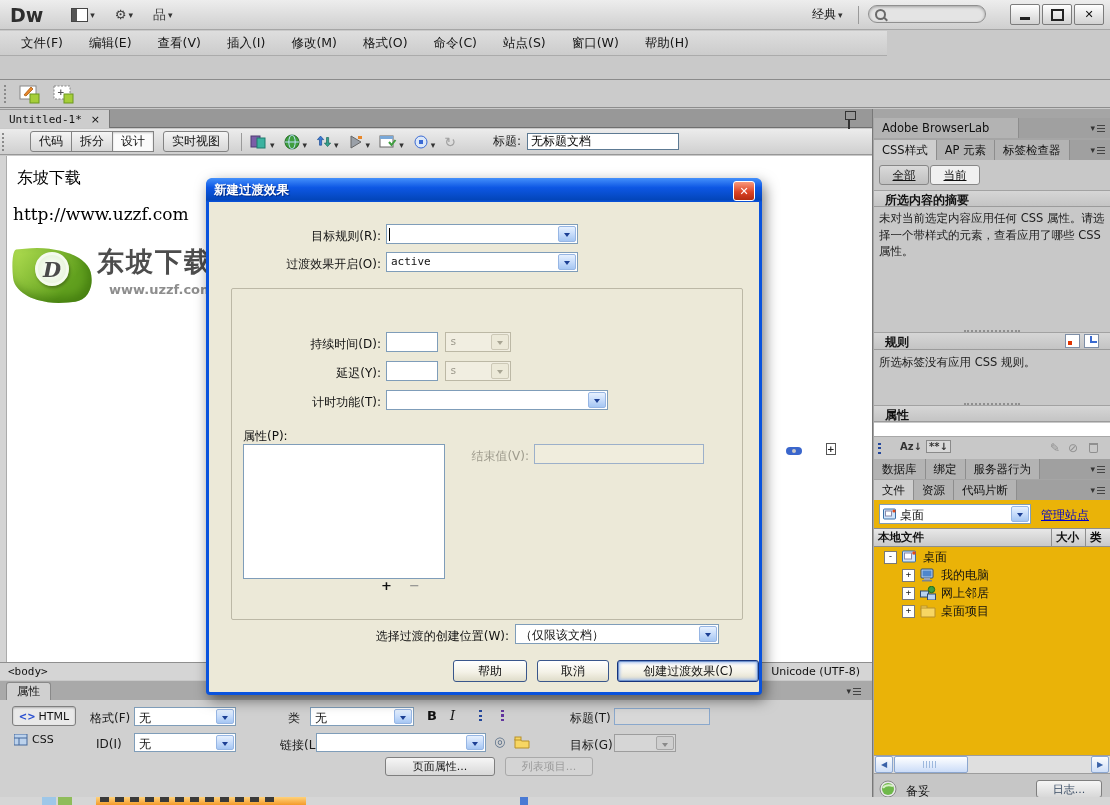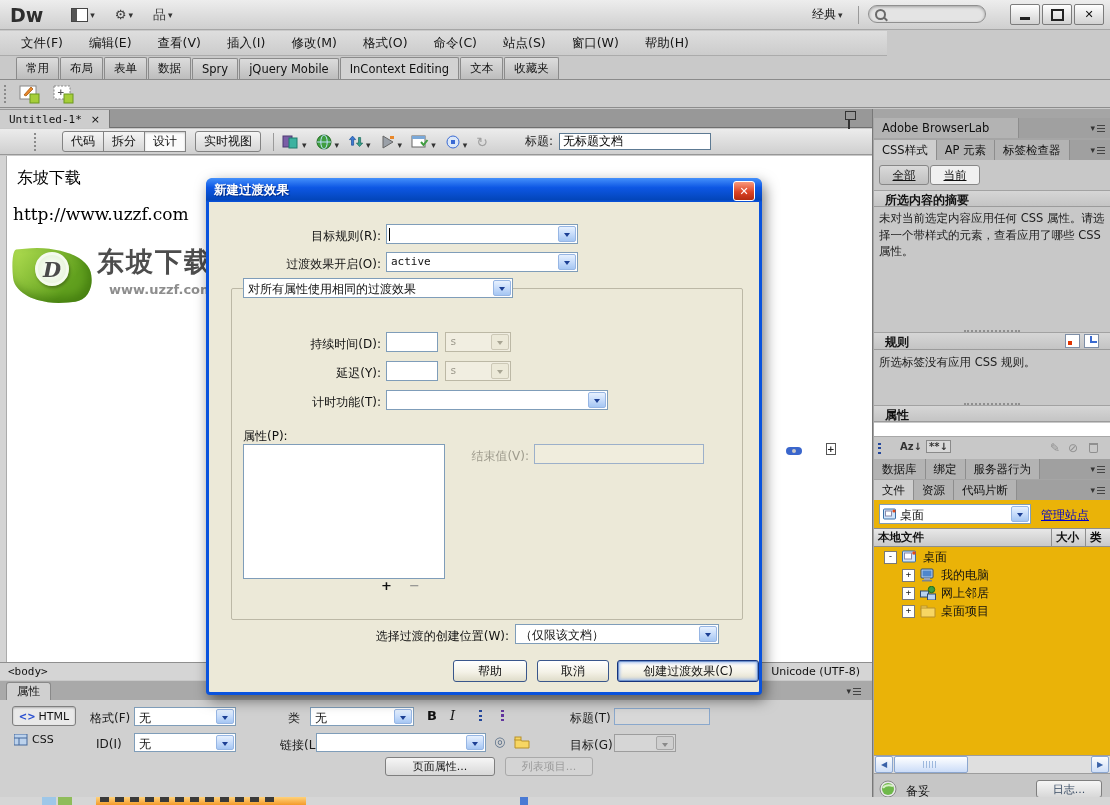--- a/index.html
+++ b/index.html
@@ -171,17 +171,6 @@
     <span class="mitem">帮助(H)</span>
   </div>
 
-  <div class="abs instabs">
-    <span class="instab">常用</span>
-    <span class="instab">布局</span>
-    <span class="instab">表单</span>
-    <span class="instab">数据</span>
-    <span class="instab">Spry</span>
-    <span class="instab">jQuery Mobile</span>
-    <span class="instab active">InContext Editing</span>
-    <span class="instab">文本</span>
-    <span class="instab">收藏夹</span>
-  </div>
   <div class="abs insicons">
     <span class="grip"></span>
     <span class="insico">

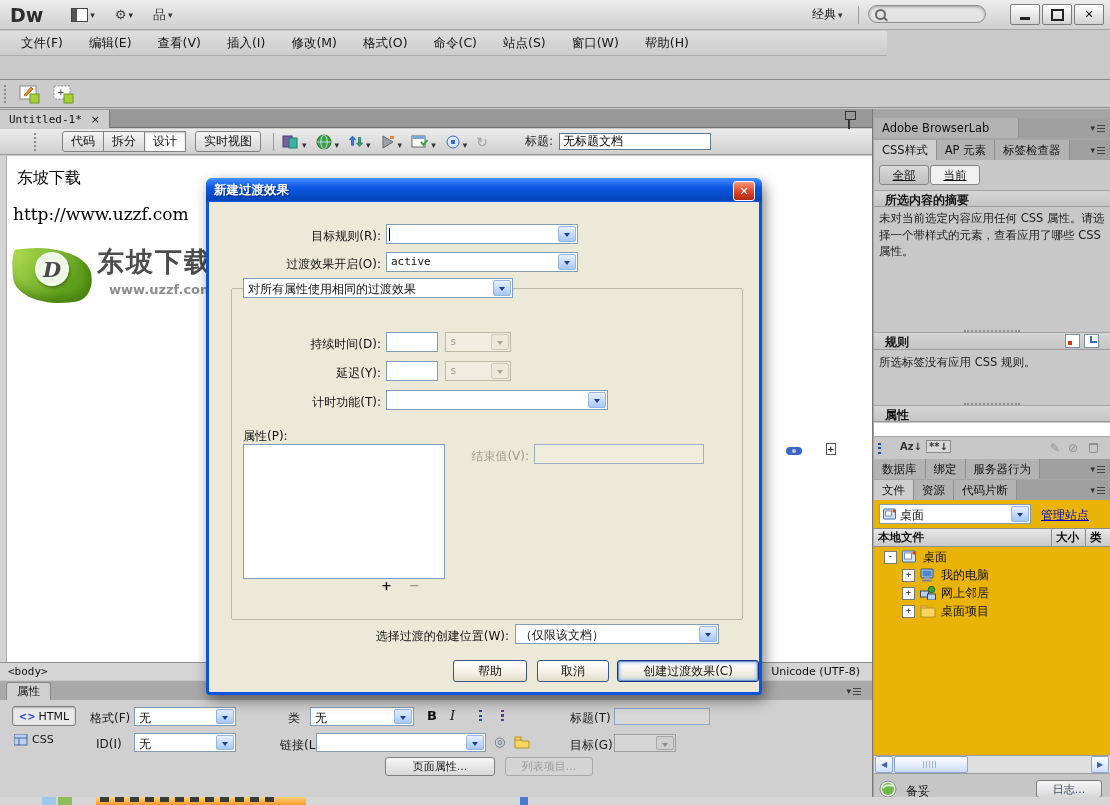--- a/index.html
+++ b/index.html
@@ -34,7 +34,7 @@
   .doctab{left:0;top:1px;height:18px;background:#cdcdcd;border-right:1px solid #787878;padding:0 9px;display:flex;align-items:center;gap:9px;font-size:11px;}
   .dock{width:9px;height:7px;border:1px solid #333;position:relative;background:#cdcdcd;}
   .dock::before{content:"";position:absolute;width:9px;height:7px;border:1px solid #333;left:-4px;top:-4px;background:#989898;}
-  .dtoolbar{left:0;top:129px;width:1020px;height:26px;background:linear-gradient(#ececec,#cfcfcf);border-bottom:1px solid #979797;display:flex;align-items:center;padding-left:32px;}
+  .dtoolbar{left:0;top:129px;width:1020px;height:26px;background:linear-gradient(#ececec,#cfcfcf);border-bottom:1px solid #979797;display:flex;align-items:center;}
   .vbtn{height:19px;border:1px solid #838383;background:linear-gradient(#f5f5f5,#d6d6d6);padding:0 8px;font-size:12px;display:inline-flex;align-items:center;margin-left:-1px;white-space:nowrap;}
   .vbtn.first{border-radius:3px 0 0 3px;margin-left:14px;}
   .vbtn.last{border-radius:0 3px 3px 0;}

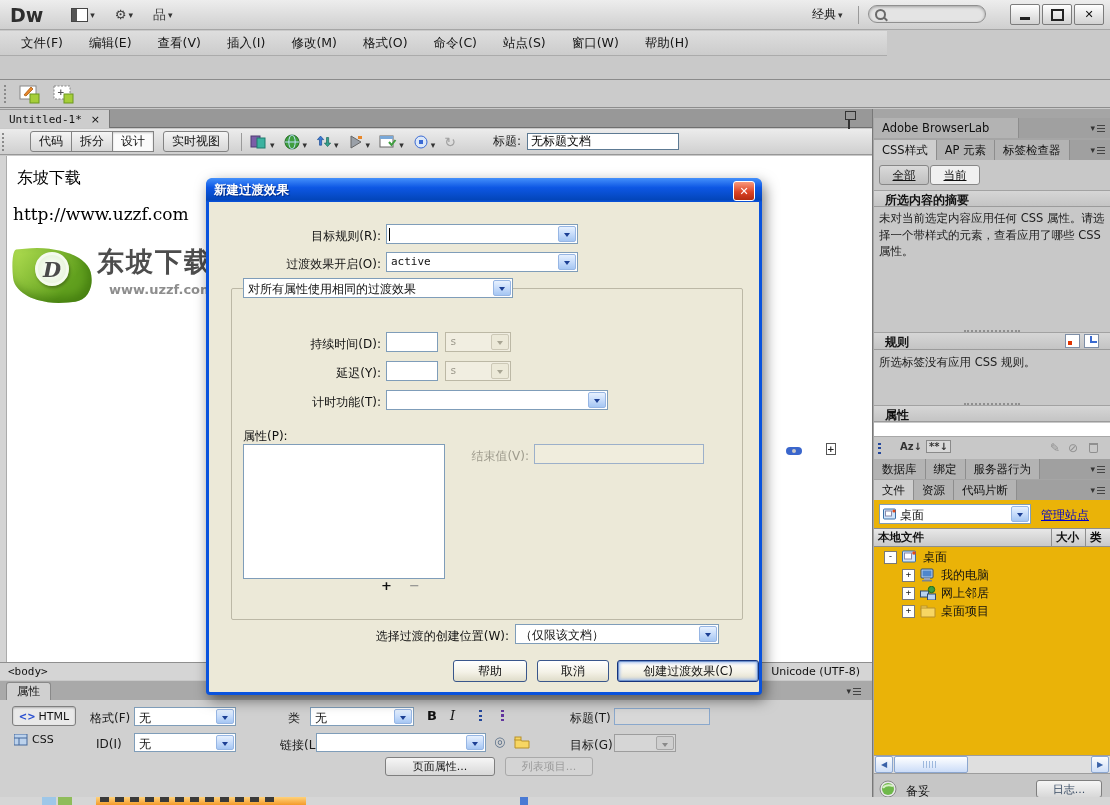--- a/index.html
+++ b/index.html
@@ -469,10 +469,6 @@
       </div>
 
     <div class="grp" style="left:22px;top:110px;width:510px;height:330px"></div>
-    <div class="cmb" style="left:34px;top:100px;width:270px">
-        <span class="v">对所有属性使用相同的过渡效果</span>
-        <span class="a"></span>
-      </div>
 
     <span class="rl" style="left:40px;width:132px;top:158px">持续时间(D):</span>
     <input class="inp" style="left: 177px; top: 154px; width: 52px; height: 20px;">

